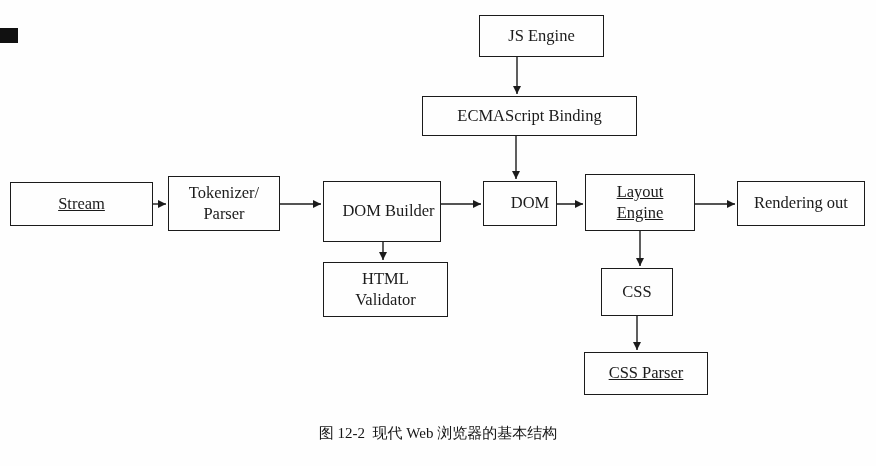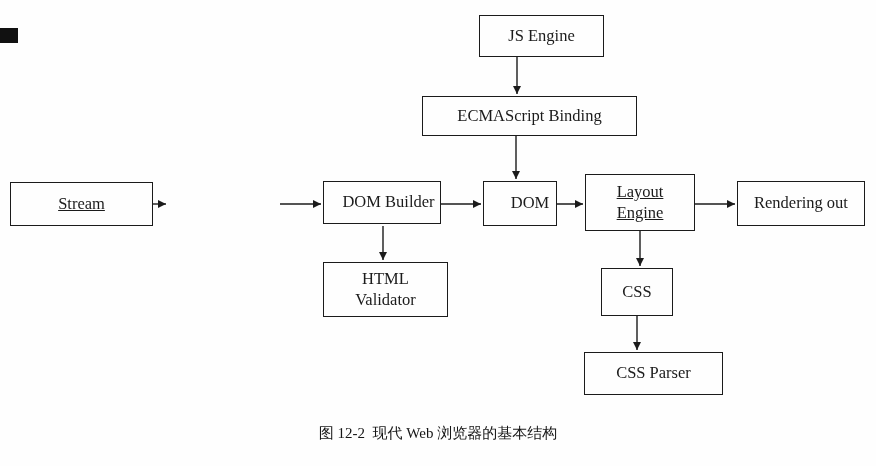--- a/index.html
+++ b/index.html
@@ -96,6 +96,8 @@
   <div class="node n-js-engine">JS Engine</div>
   <div class="node n-ecma-binding">ECMAScript Binding</div>
   <div class="node n-stream">Stream</div>
+  <div class="node n-tokenizer">Tokenizer/
+Parser</div>
   <div class="node n-dom-builder">DOM Builder</div>
   <div class="node n-dom">DOM</div>
   <div class="node n-layout-engine">Layout

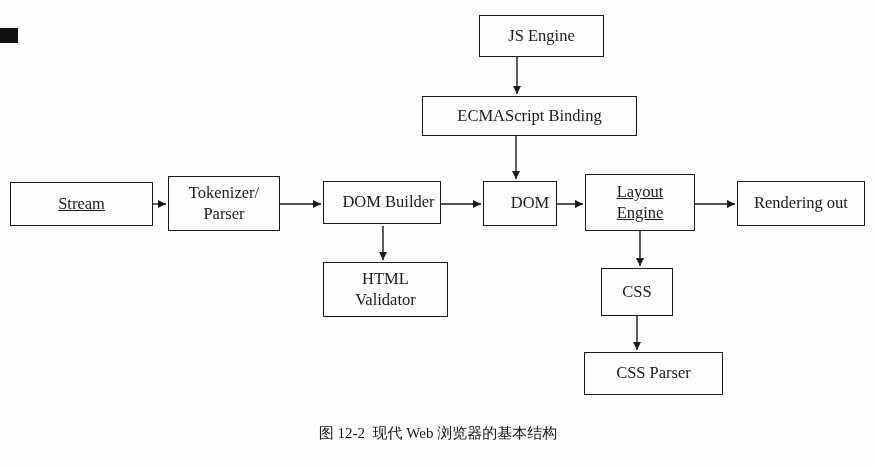--- a/index.html
+++ b/index.html
@@ -42,7 +42,7 @@
   .n-ecma-binding   { left: 410px; top: 96px;  width: 215px; height: 40px; margin-left: 12px; }
   .n-stream         { left: 10px;  top: 182px; width: 143px; height: 44px; text-decoration: underline; }
   .n-tokenizer      { left: 168px; top: 176px; width: 112px; height: 55px; }
-  .n-dom-builder    { left: 323px; top: 181px; width: 118px; height: 43px; padding-left: 13px; }
+  .n-dom-builder    { left: 323px; top: 181px; width: 118px; height: 61px; padding-left: 13px; }
   .n-dom            { left: 483px; top: 181px; width: 74px;  height: 45px; padding-left: 20px; }
   .n-layout-engine  { left: 585px; top: 174px; width: 110px; height: 57px; text-decoration: underline; }
   .n-rendering-out  { left: 737px; top: 181px; width: 128px; height: 45px; }

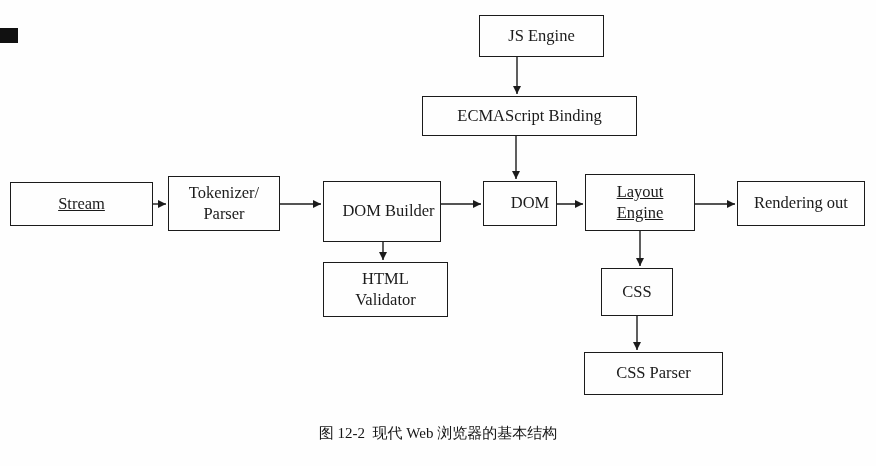--- a/index.html
+++ b/index.html
@@ -48,7 +48,7 @@
   .n-rendering-out  { left: 737px; top: 181px; width: 128px; height: 45px; }
   .n-html-validator { left: 323px; top: 262px; width: 125px; height: 55px; }
   .n-css            { left: 601px; top: 268px; width: 72px;  height: 48px; }
-  .n-css-parser     { left: 584px; top: 352px; width: 139px; height: 43px; }
+  .n-css-parser     { left: 584px; top: 352px; width: 124px; height: 43px; text-decoration: underline; }
   .caption {
     position: absolute;
     left: 0;

